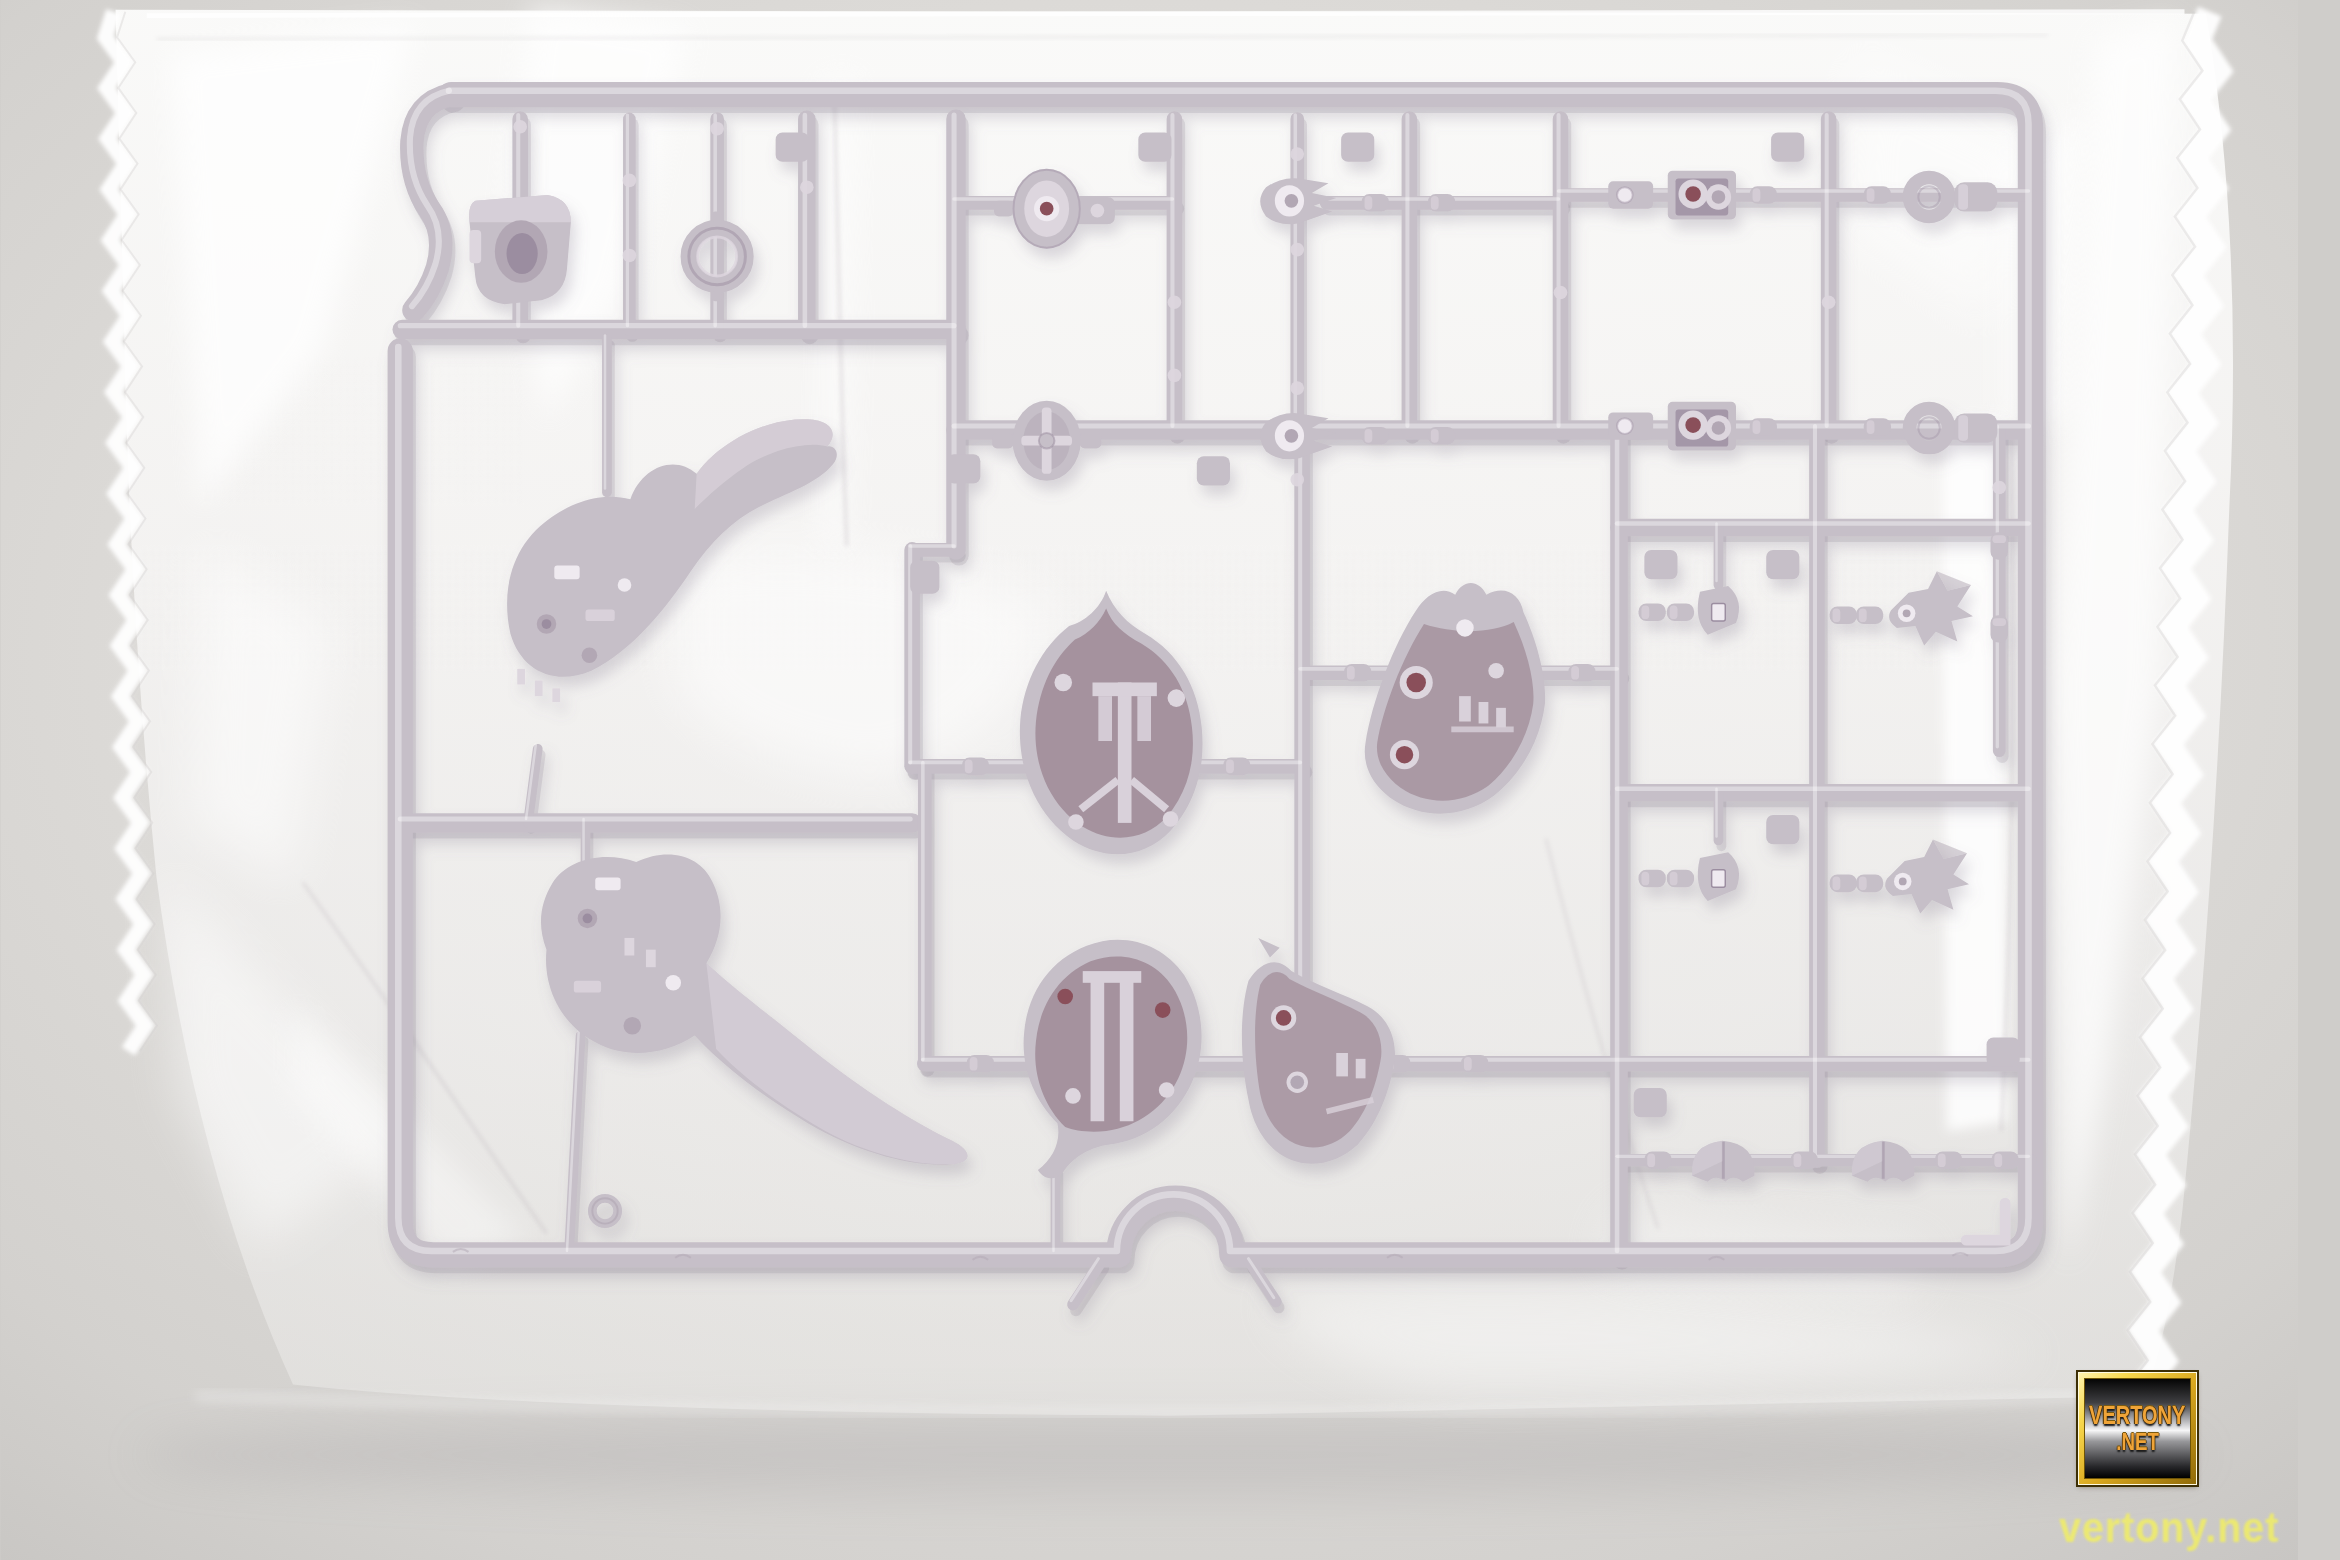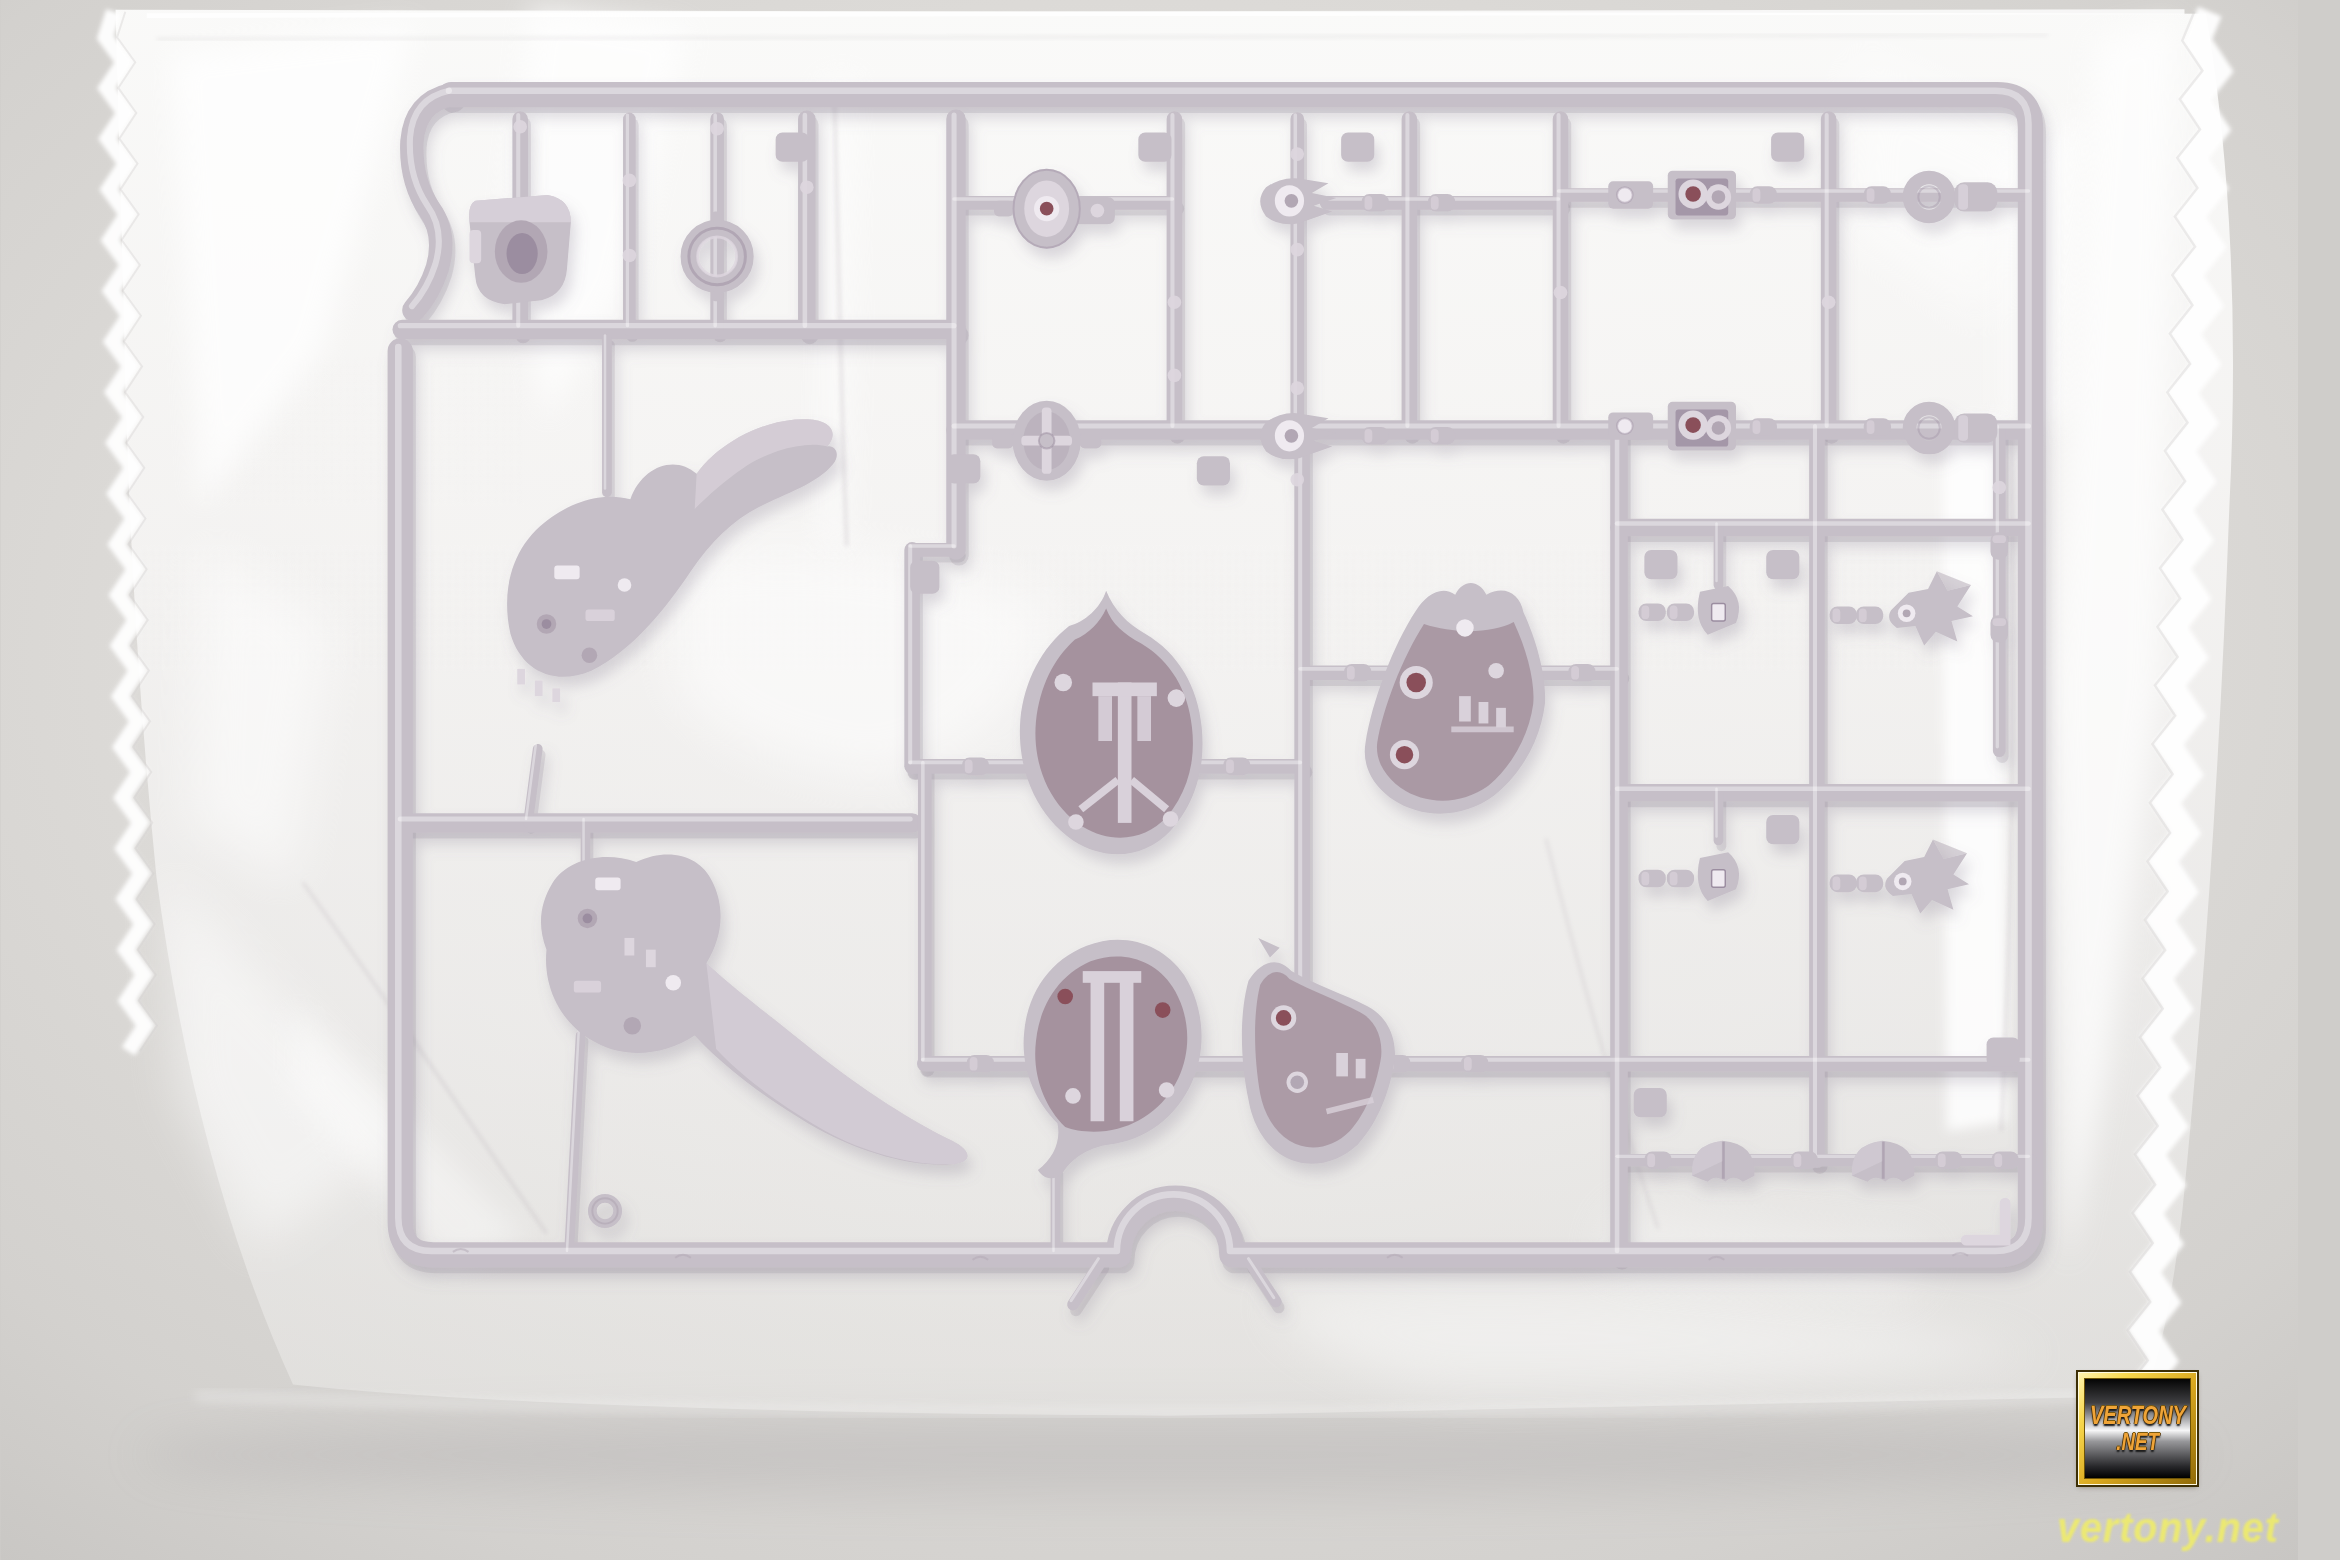--- a/index.html
+++ b/index.html
@@ -4,7 +4,7 @@
 <style>
   html,body{margin:0;padding:0;background:#cfcdca;}
   .stage{position:relative;width:2298px;height:1560px;overflow:hidden;
-         font-family:"Liberation Sans",sans-serif;font-style:italic;}
+         font-family:"Liberation Sans",sans-serif;}
   .stage svg{position:absolute;left:0;top:0;}
   
   .badge{position:absolute;left:2078px;top:1372px;width:119px;height:113px;

